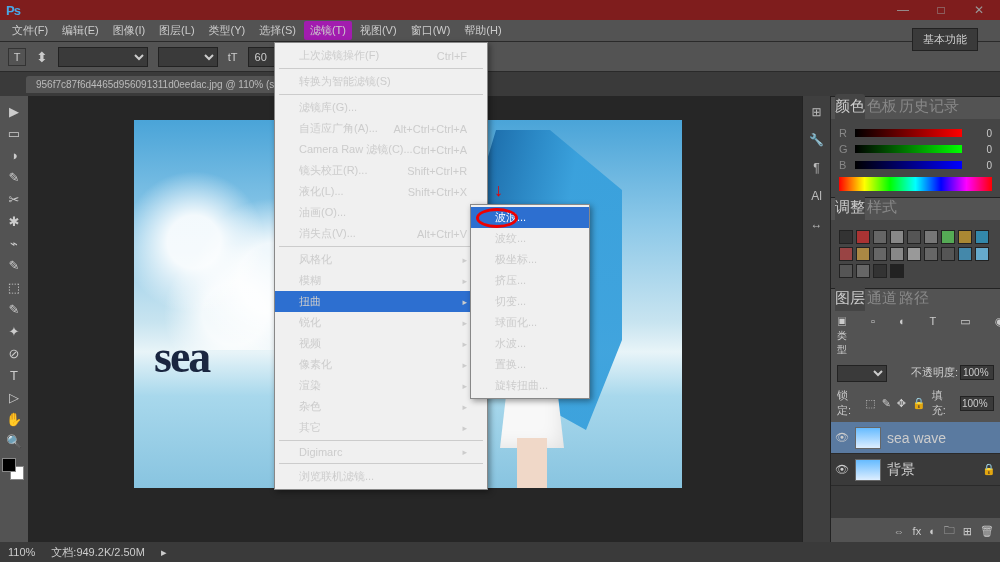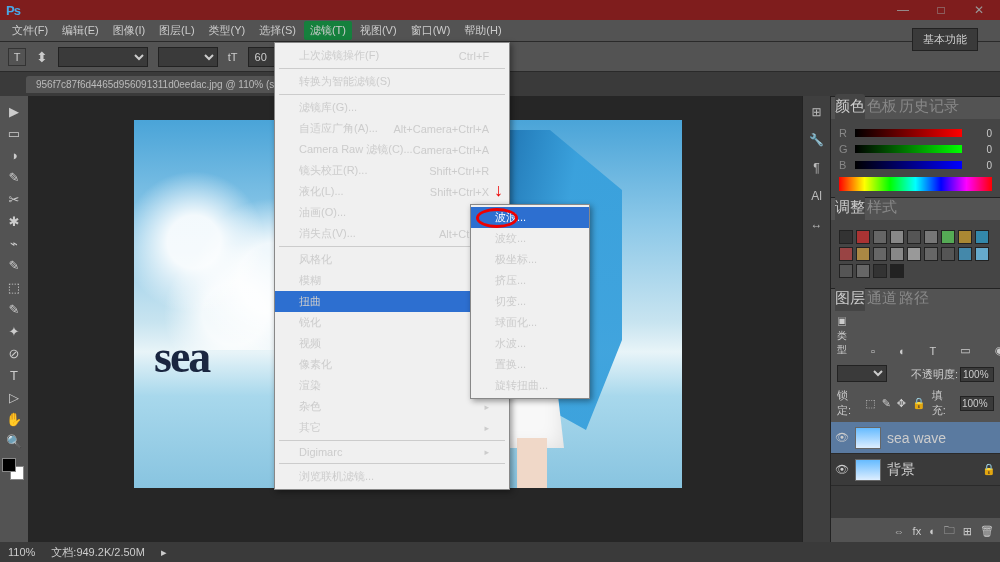--- a/index.html
+++ b/index.html
@@ -10,7 +10,7 @@
 .winbtns span{width:30px;text-align:center;color:#999;font-size:12px}
 .menubar{height:22px;background:#535353;display:flex;align-items:center;padding:0 6px;gap:2px;border-bottom:1px solid #2a2a2a}
 .menubar .mi{padding:2px 6px;border-radius:2px;cursor:default}
-.menubar .mi.open{background:#15803d}
+.menubar .mi.open{background:#a21caf}
 .optbar{height:30px;background:#535353;display:flex;align-items:center;padding:0 8px;gap:10px;border-bottom:1px solid #2a2a2a}
 .optbar .tool{width:18px;height:18px;display:flex;align-items:center;justify-content:center;border:1px solid #333}
 .optbar input,.optbar select{background:#3a3a3a;border:1px solid #222;color:#ccc;padding:2px 6px;height:20px}

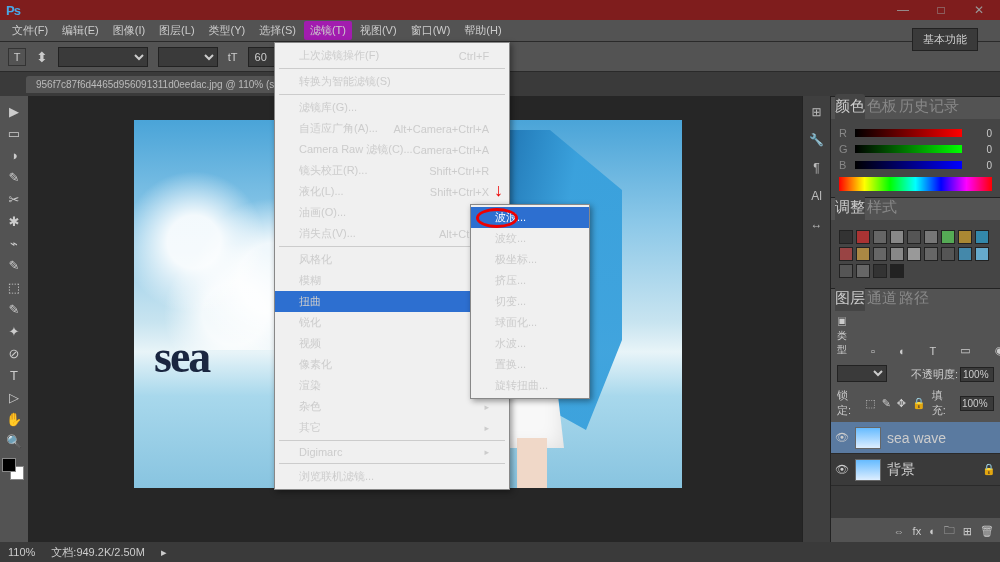--- a/index.html
+++ b/index.html
@@ -307,7 +307,7 @@
     </div>
     <div class="row">
       <span>自适应广角(A)...</span>
-      <span>Alt+Camera+Ctrl+A</span>
+      <span>Alt+Ctrl+Ctrl+A</span>
     </div>
     <div class="row">
       <span>Camera Raw 滤镜(C)...</span>

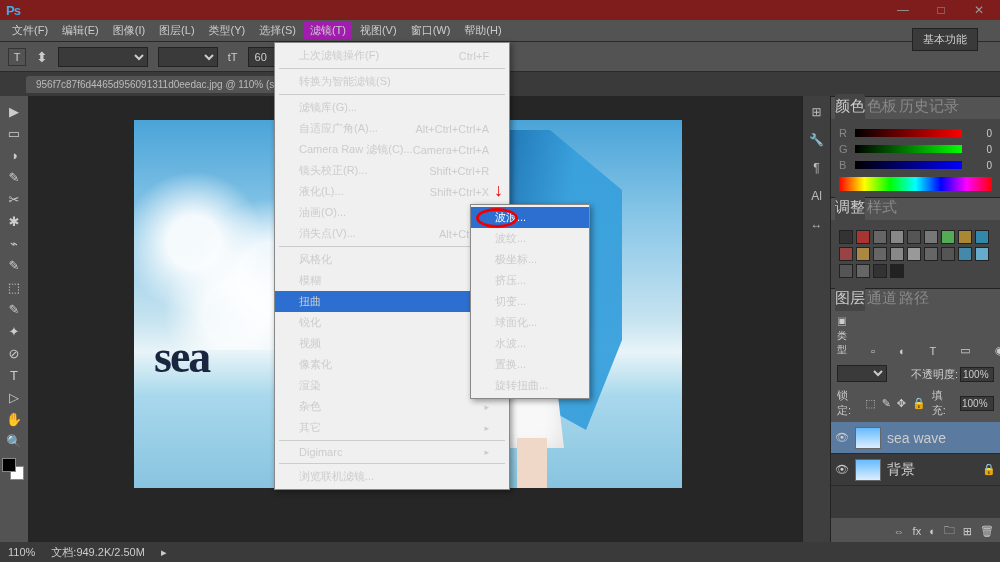--- a/index.html
+++ b/index.html
@@ -311,7 +311,7 @@
     </div>
     <div class="row">
       <span>Camera Raw 滤镜(C)...</span>
-      <span>Camera+Ctrl+A</span>
+      <span>Ctrl+Ctrl+A</span>
     </div>
     <div class="row">
       <span>镜头校正(R)...</span>

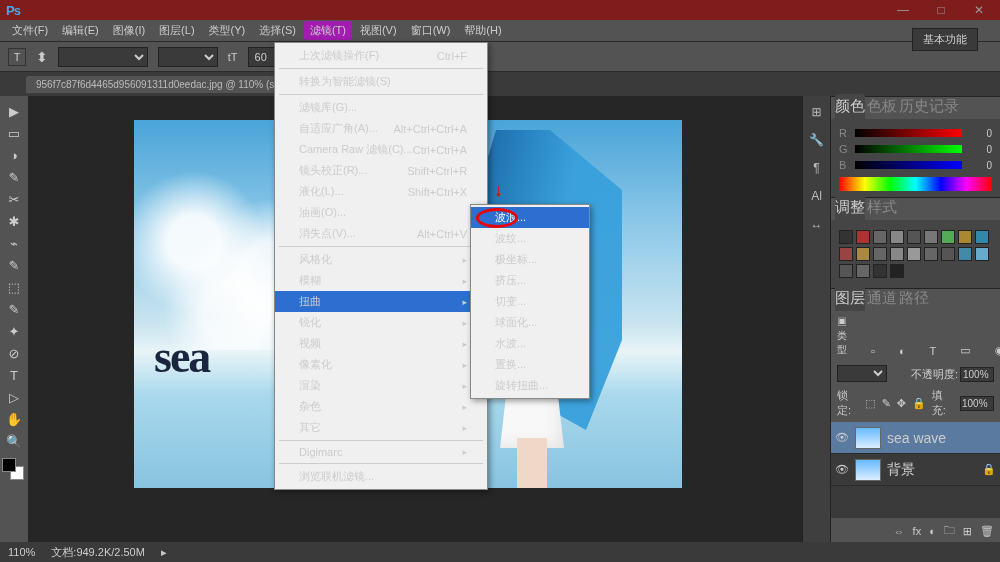--- a/index.html
+++ b/index.html
@@ -49,7 +49,7 @@
 .swgrid{display:grid;grid-template-columns:repeat(9,14px);gap:3px;padding:4px 0}
 .swgrid span{width:14px;height:14px;border:1px solid #222}
 .layerpanel{flex:1}
-.layerhdr{display:flex;gap:24px;padding:4px 6px;align-items:flex-end}
+.layerhdr{display:flex;gap:24px;padding:4px 6px;align-items:flex-start}
 .layerhdr select{background:#3a3a3a;border:1px solid #222;color:#ccc;font-size:10px;padding:1px 4px;flex:1}
 .layerhdr .opac{font-size:10px;display:flex;align-items:center;gap:2px}
 .layerhdr .opac input{width:34px;background:#3a3a3a;border:1px solid #222;color:#ccc;font-size:10px;padding:1px 2px}

